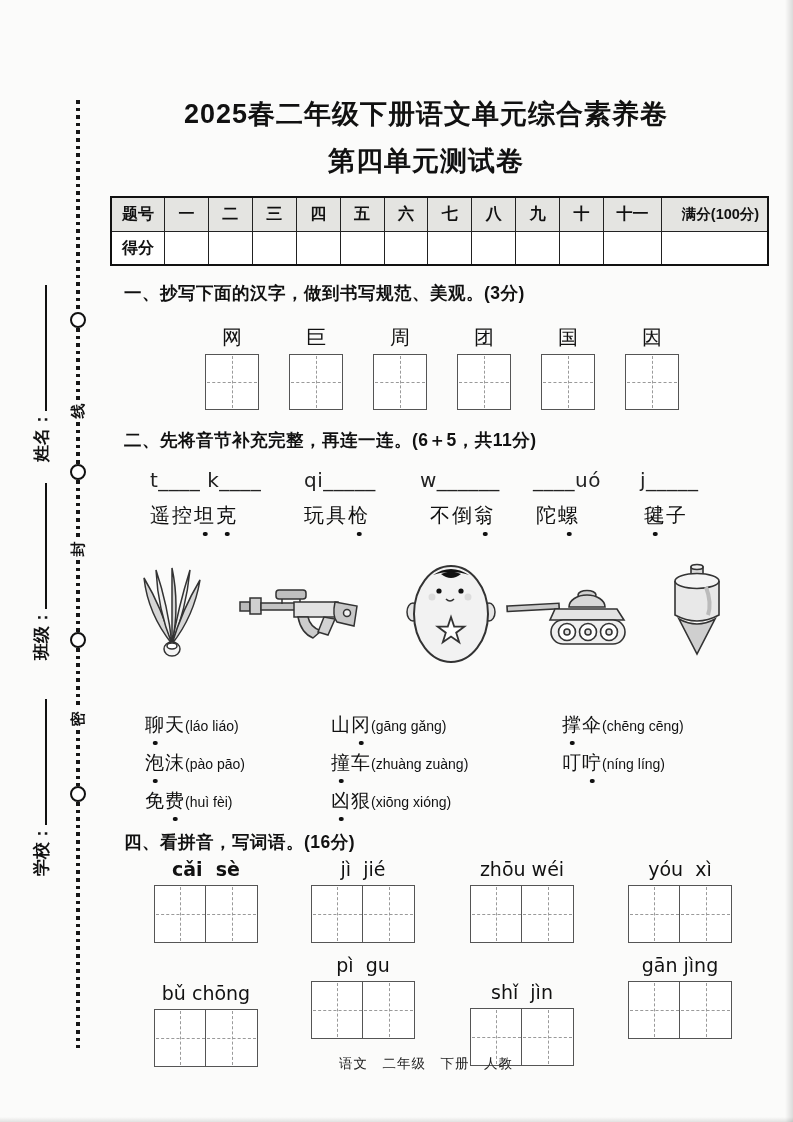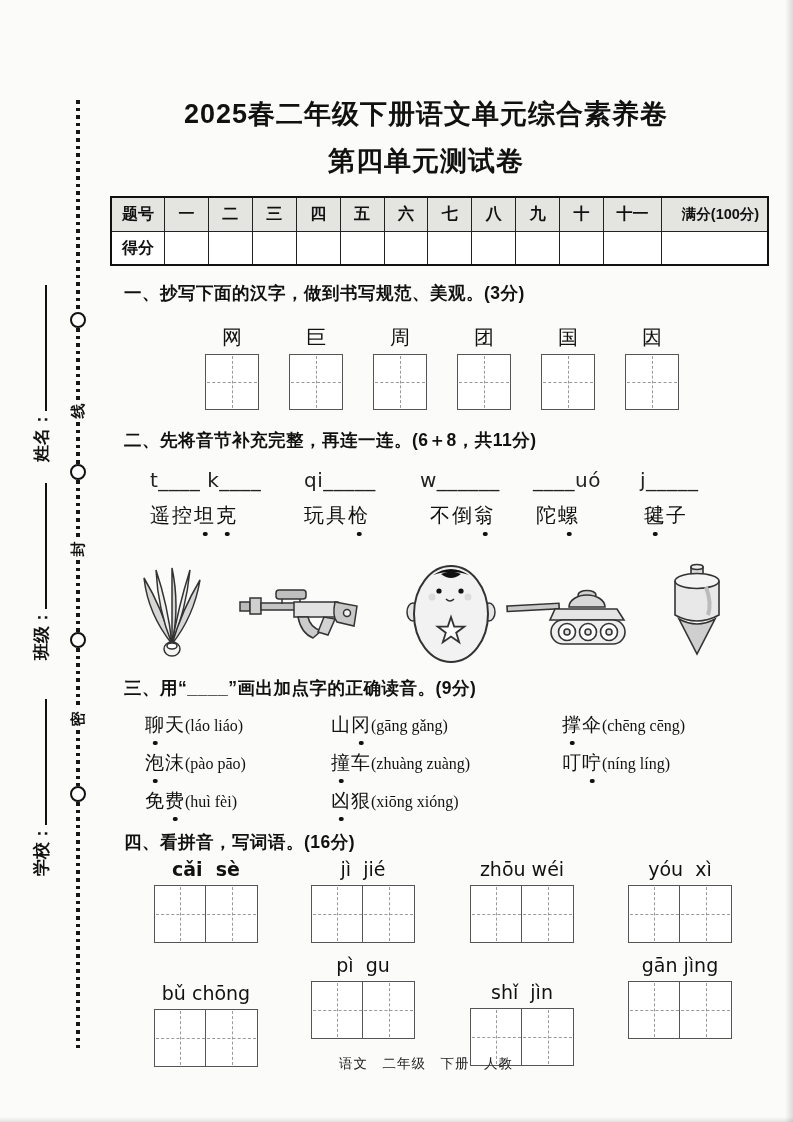--- a/index.html
+++ b/index.html
@@ -154,7 +154,7 @@
       </div>
     </div>
 
-  <div class="abs shead" style="top:428px;">二、先将音节补充完整，再连一连。(6＋8，共11分)</div>
+  <div class="abs shead" style="top:428px;">二、先将音节补充完整，再连一连。(6＋5，共11分)</div>
   <div id="s2area">
       <div class="abs syl" style="left: 150px; top: 468px;">t____ k____</div>
       <div class="abs syl" style="left: 304px; top: 468px;">qi_____</div>

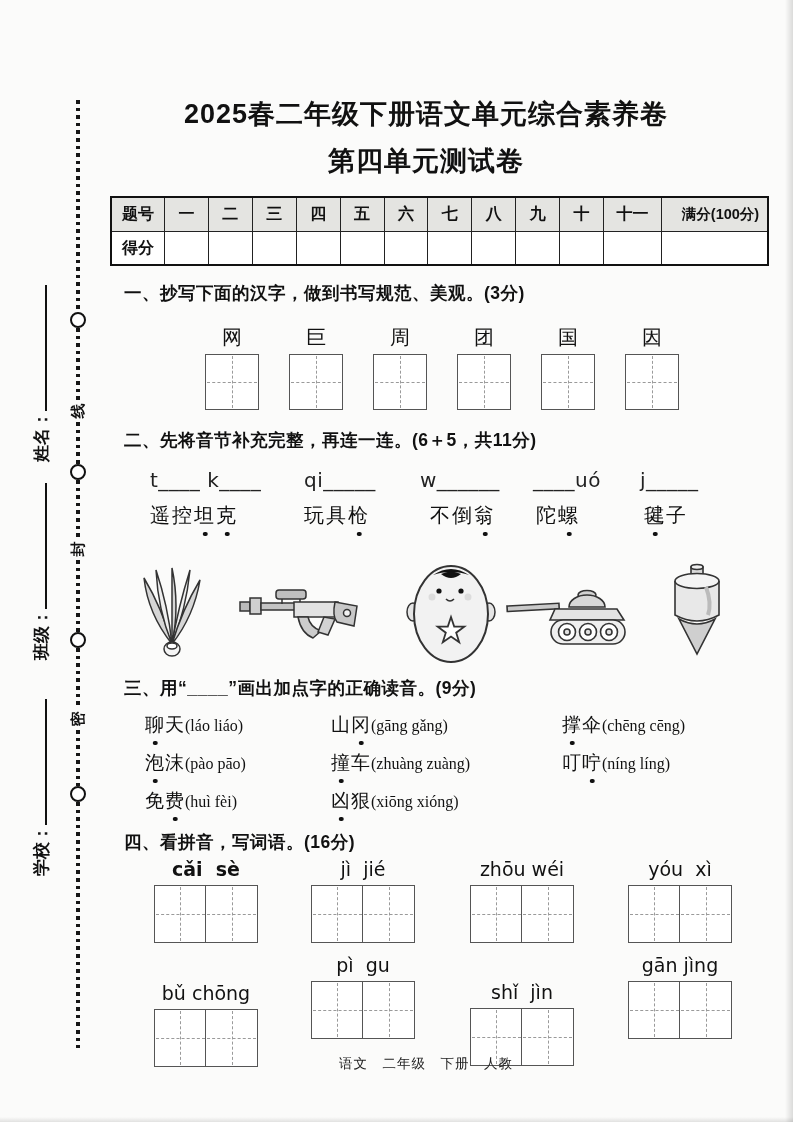--- a/index.html
+++ b/index.html
@@ -245,7 +245,6 @@
     </svg>
   </div>
 
-  <div class="abs shead" style="top:676px;">三、用“____”画出加点字的正确读音。(9分)</div>
   <div class="abs s3grid" id="s3grid">
       <div class="s3item"><span class="word3"><span class="dchar dot">聊</span><span class="dchar">天</span></span><span class="opts">(láo  liáo)</span></div>
       <div class="s3item"><span class="word3"><span class="dchar">山</span><span class="dchar dot">冈</span></span><span class="opts">(gāng  gǎng)</span></div>

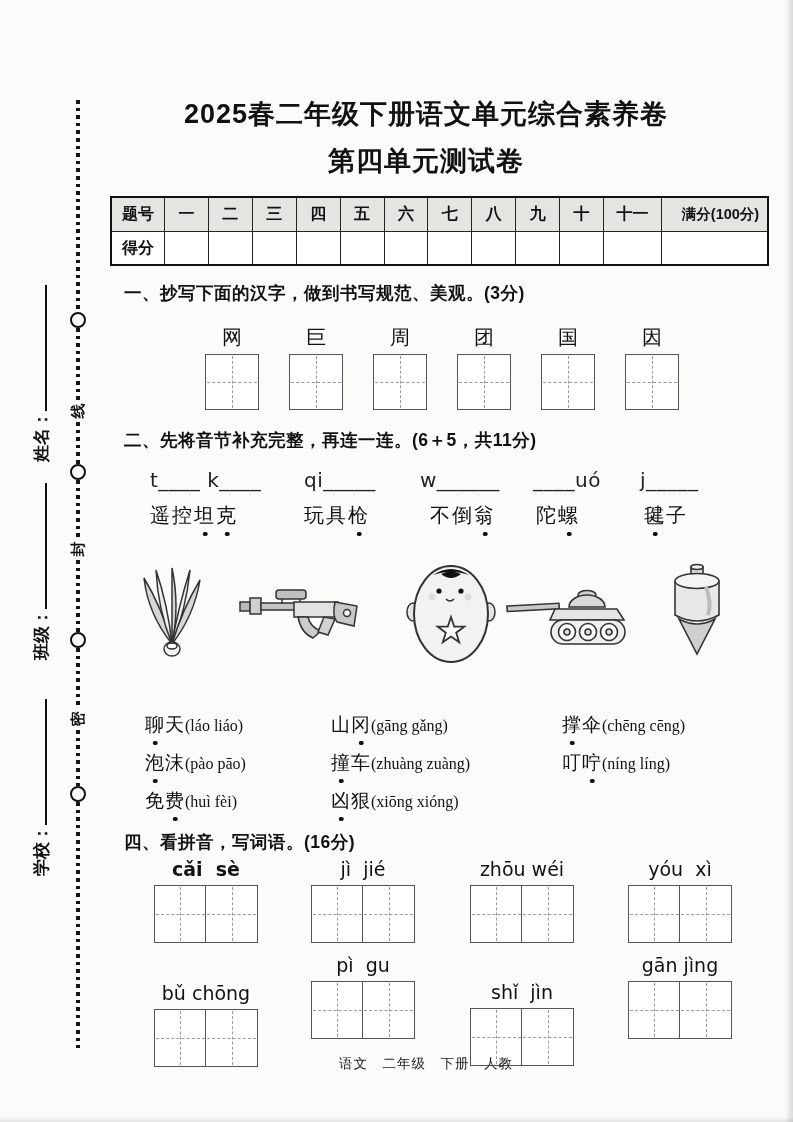--- a/index.html
+++ b/index.html
@@ -55,7 +55,7 @@
           grid-auto-rows:38px;align-items:center;}
   .s3item{white-space:nowrap;}
   .s3item .word3{font-size:19px;letter-spacing:1px;}
-  .s3item .opts{font-family:Liberation Serif, serif;font-size:16px;}
+  .s3item .opts{font-family:Liberation Sans, sans-serif;font-size:14px;}
   
   .s4col{position:absolute;width:106px;display:flex;flex-direction:column;align-items:center;gap:5px;}
   .pinyin{font-family:"DejaVu Sans",sans-serif;font-size:19px;white-space:pre;}

